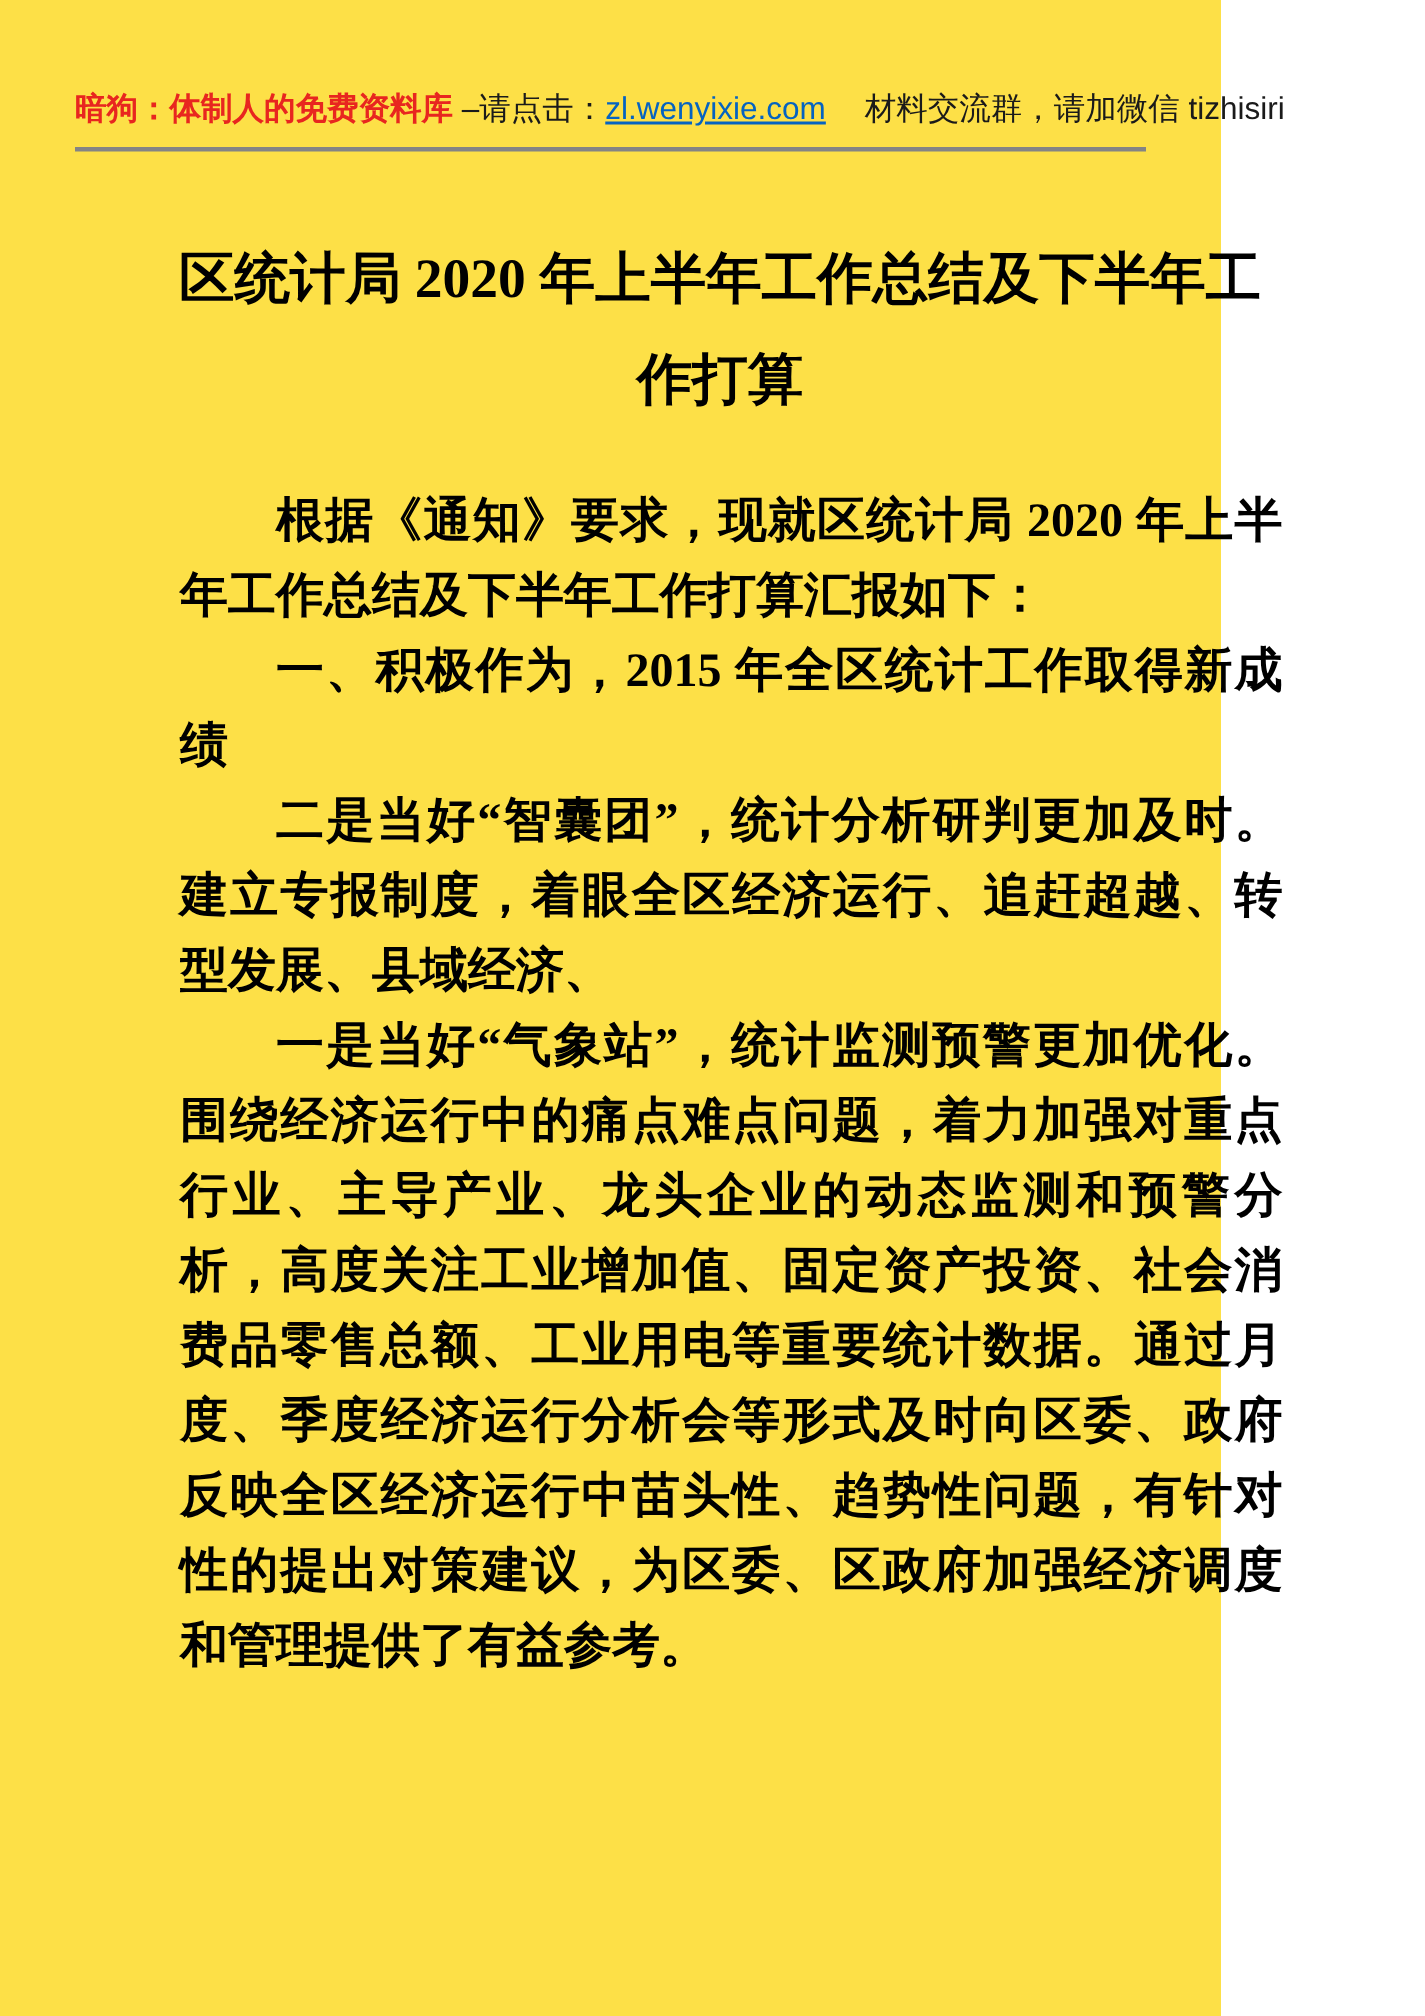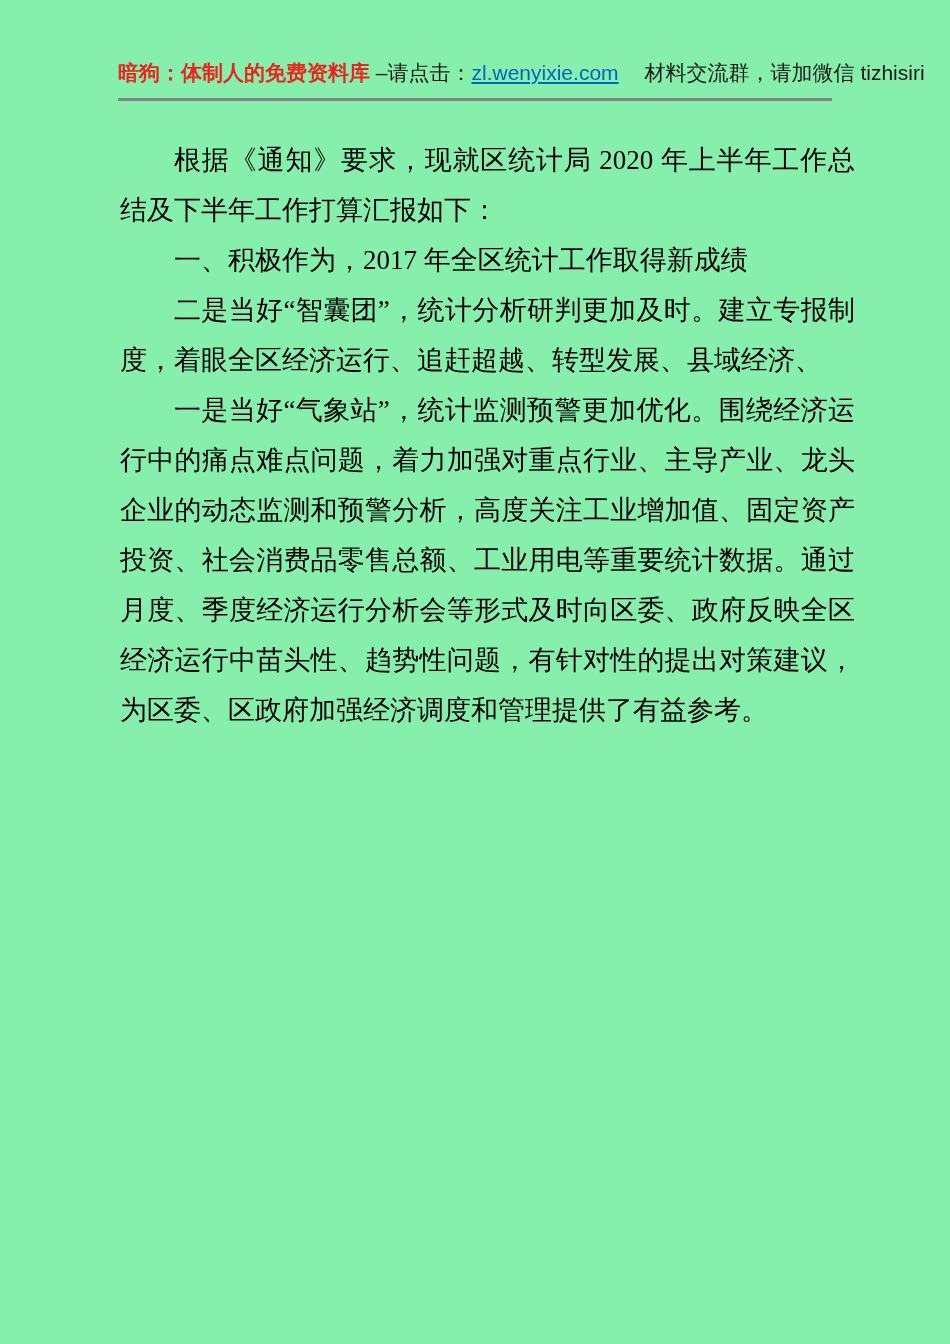--- a/index.html
+++ b/index.html
@@ -15,10 +15,10 @@
     color: #000000;
   }
   .page {
-    width: 950px;
+    width: 814px;
     height: 1344px;
     position: relative;
-    background: #86efac;
+    background: #fde047;
   }
   
   .header {

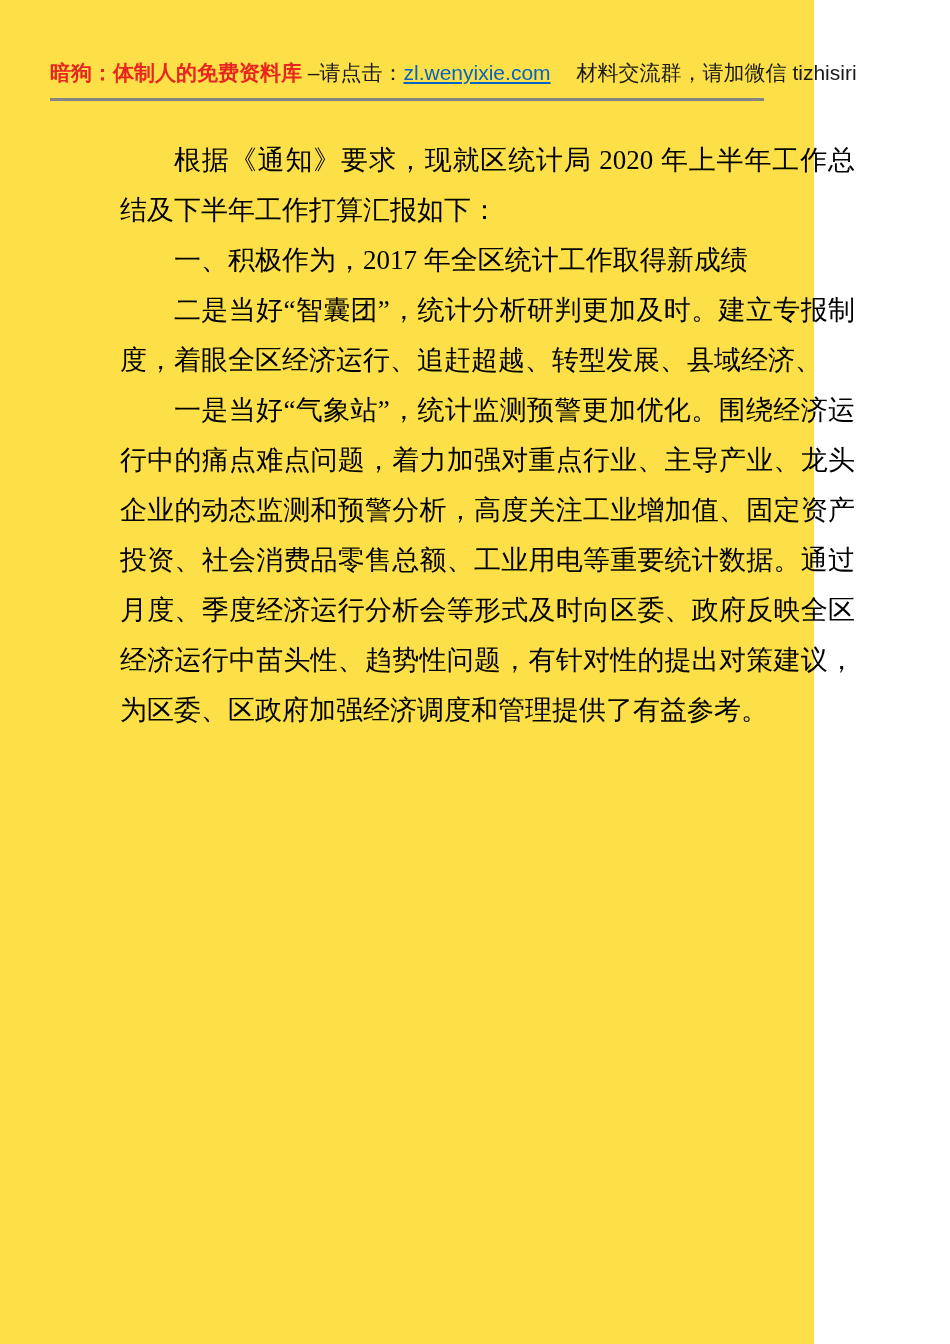--- a/index.html
+++ b/index.html
@@ -92,6 +92,7 @@
 
   <div class="header-rule"></div>
 
+  <h1 class="doc-title">区统计局 2020 年上半年工作总结及下半年工作打算</h1>
 
   <div class="content">
     <p>根据《通知》要求，现就区统计局 2020 年上半年工作总结及下半年工作打算汇报如下：</p>

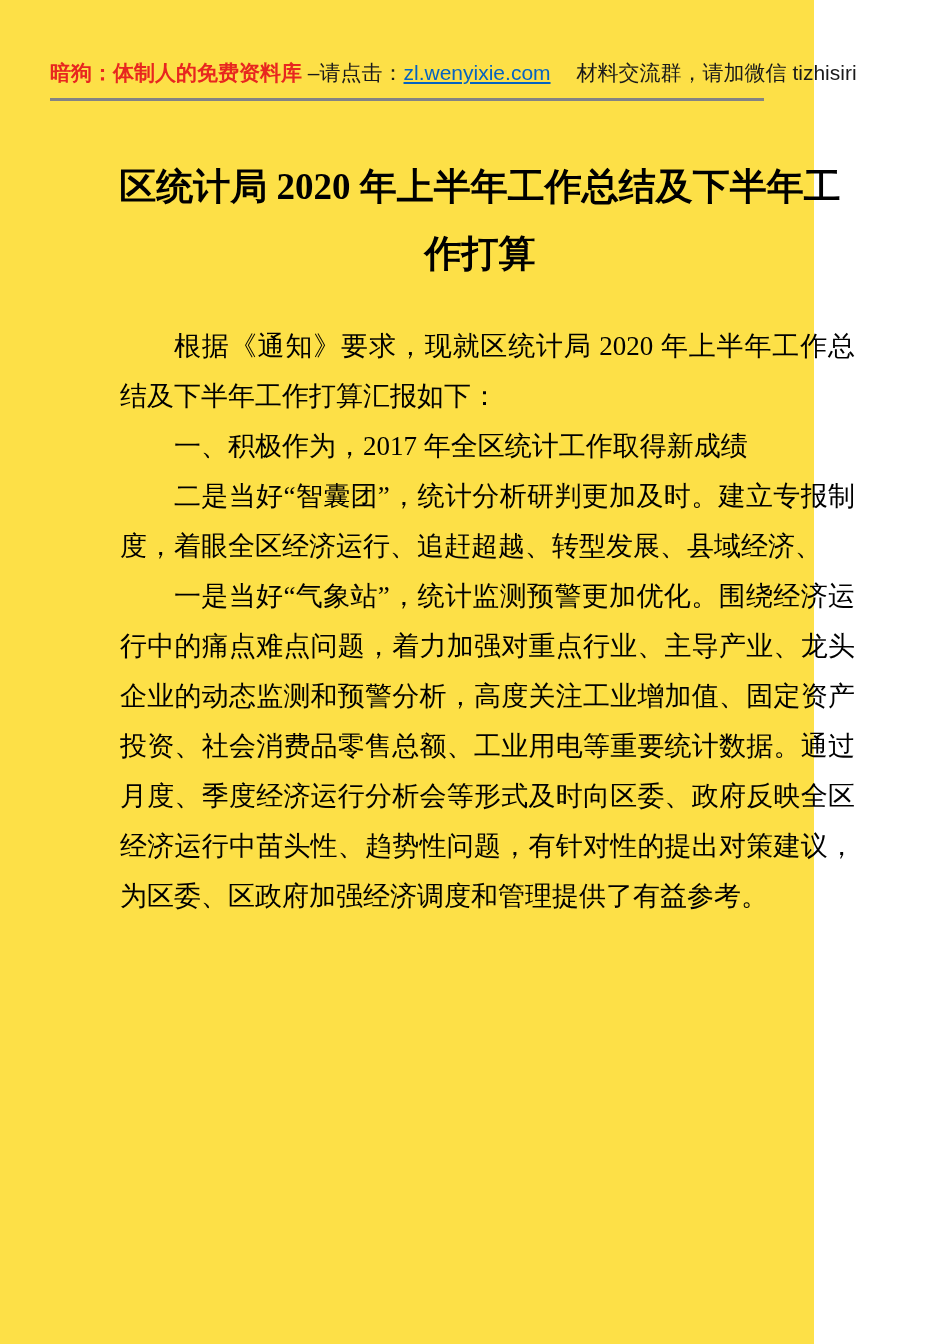--- a/index.html
+++ b/index.html
@@ -72,13 +72,14 @@
   }
   .content p {
     margin: 0;
-    font-size: 27px;
+    font-size: 32px;
     line-height: 50px;
     text-align: justify;
     text-justify: inter-character;
     text-indent: 2em;
     color: #000000;
     word-break: break-all;
+    font-weight: bold;
   }
 </style>
 </head>

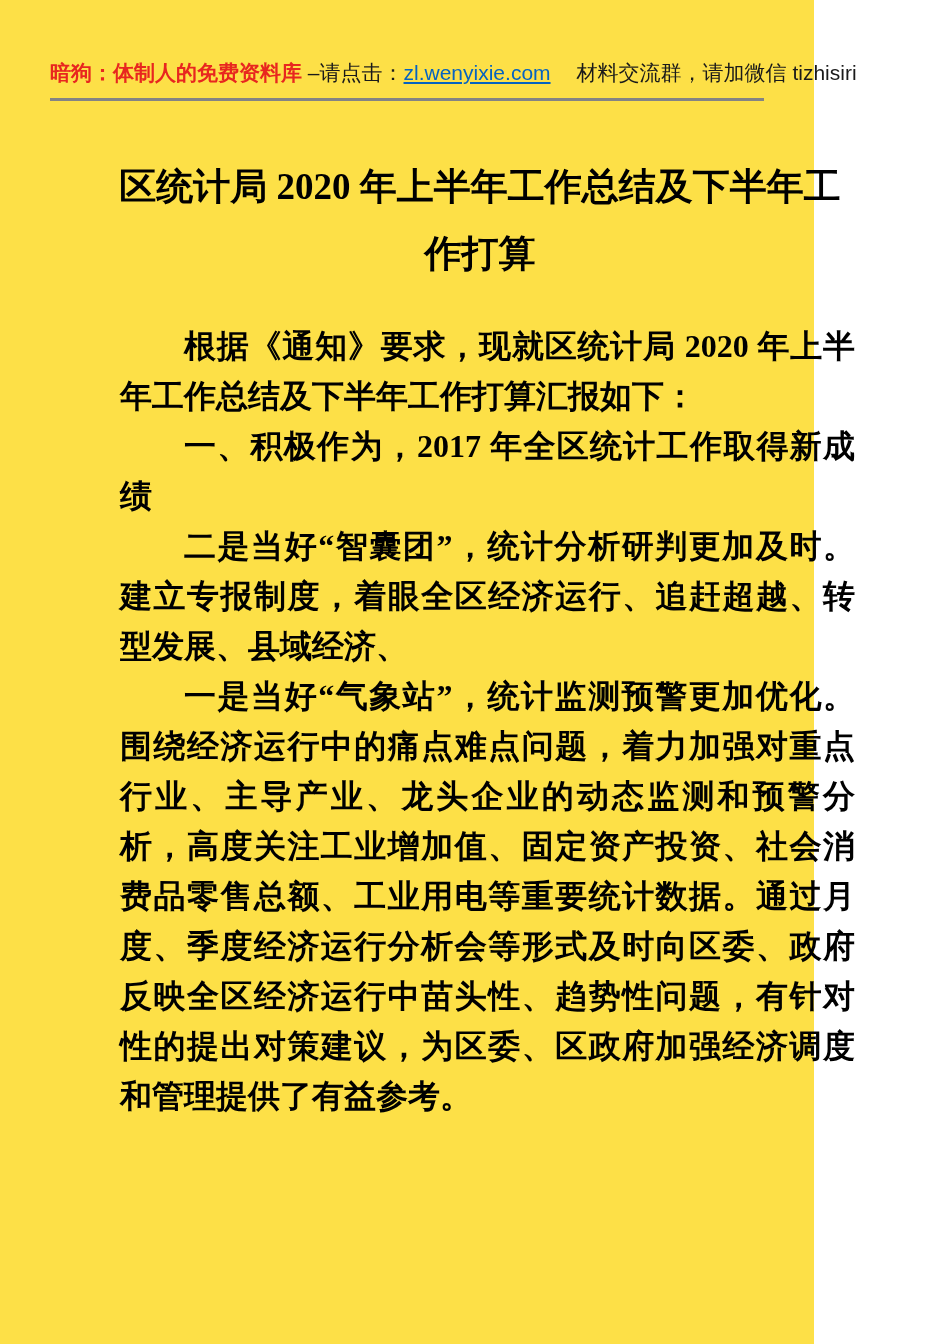--- a/index.html
+++ b/index.html
@@ -97,7 +97,7 @@
 
   <div class="content">
     <p>根据《通知》要求，现就区统计局 2020 年上半年工作总结及下半年工作打算汇报如下：</p>
-    <p>一、积极作为，2017 年全区统计工作取得新成绩</p>
+    <p>一、积极作为，2015 年全区统计工作取得新成绩</p>
     <p>二是当好“智囊团”，统计分析研判更加及时。建立专报制度，着眼全区经济运行、追赶超越、转型发展、县域经济、</p>
     <p>一是当好“气象站”，统计监测预警更加优化。围绕经济运行中的痛点难点问题，着力加强对重点行业、主导产业、龙头企业的动态监测和预警分析，高度关注工业增加值、固定资产投资、社会消费品零售总额、工业用电等重要统计数据。通过月度、季度经济运行分析会等形式及时向区委、政府反映全区经济运行中苗头性、趋势性问题，有针对性的提出对策建议，为区委、区政府加强经济调度和管理提供了有益参考。</p>
   </div>

